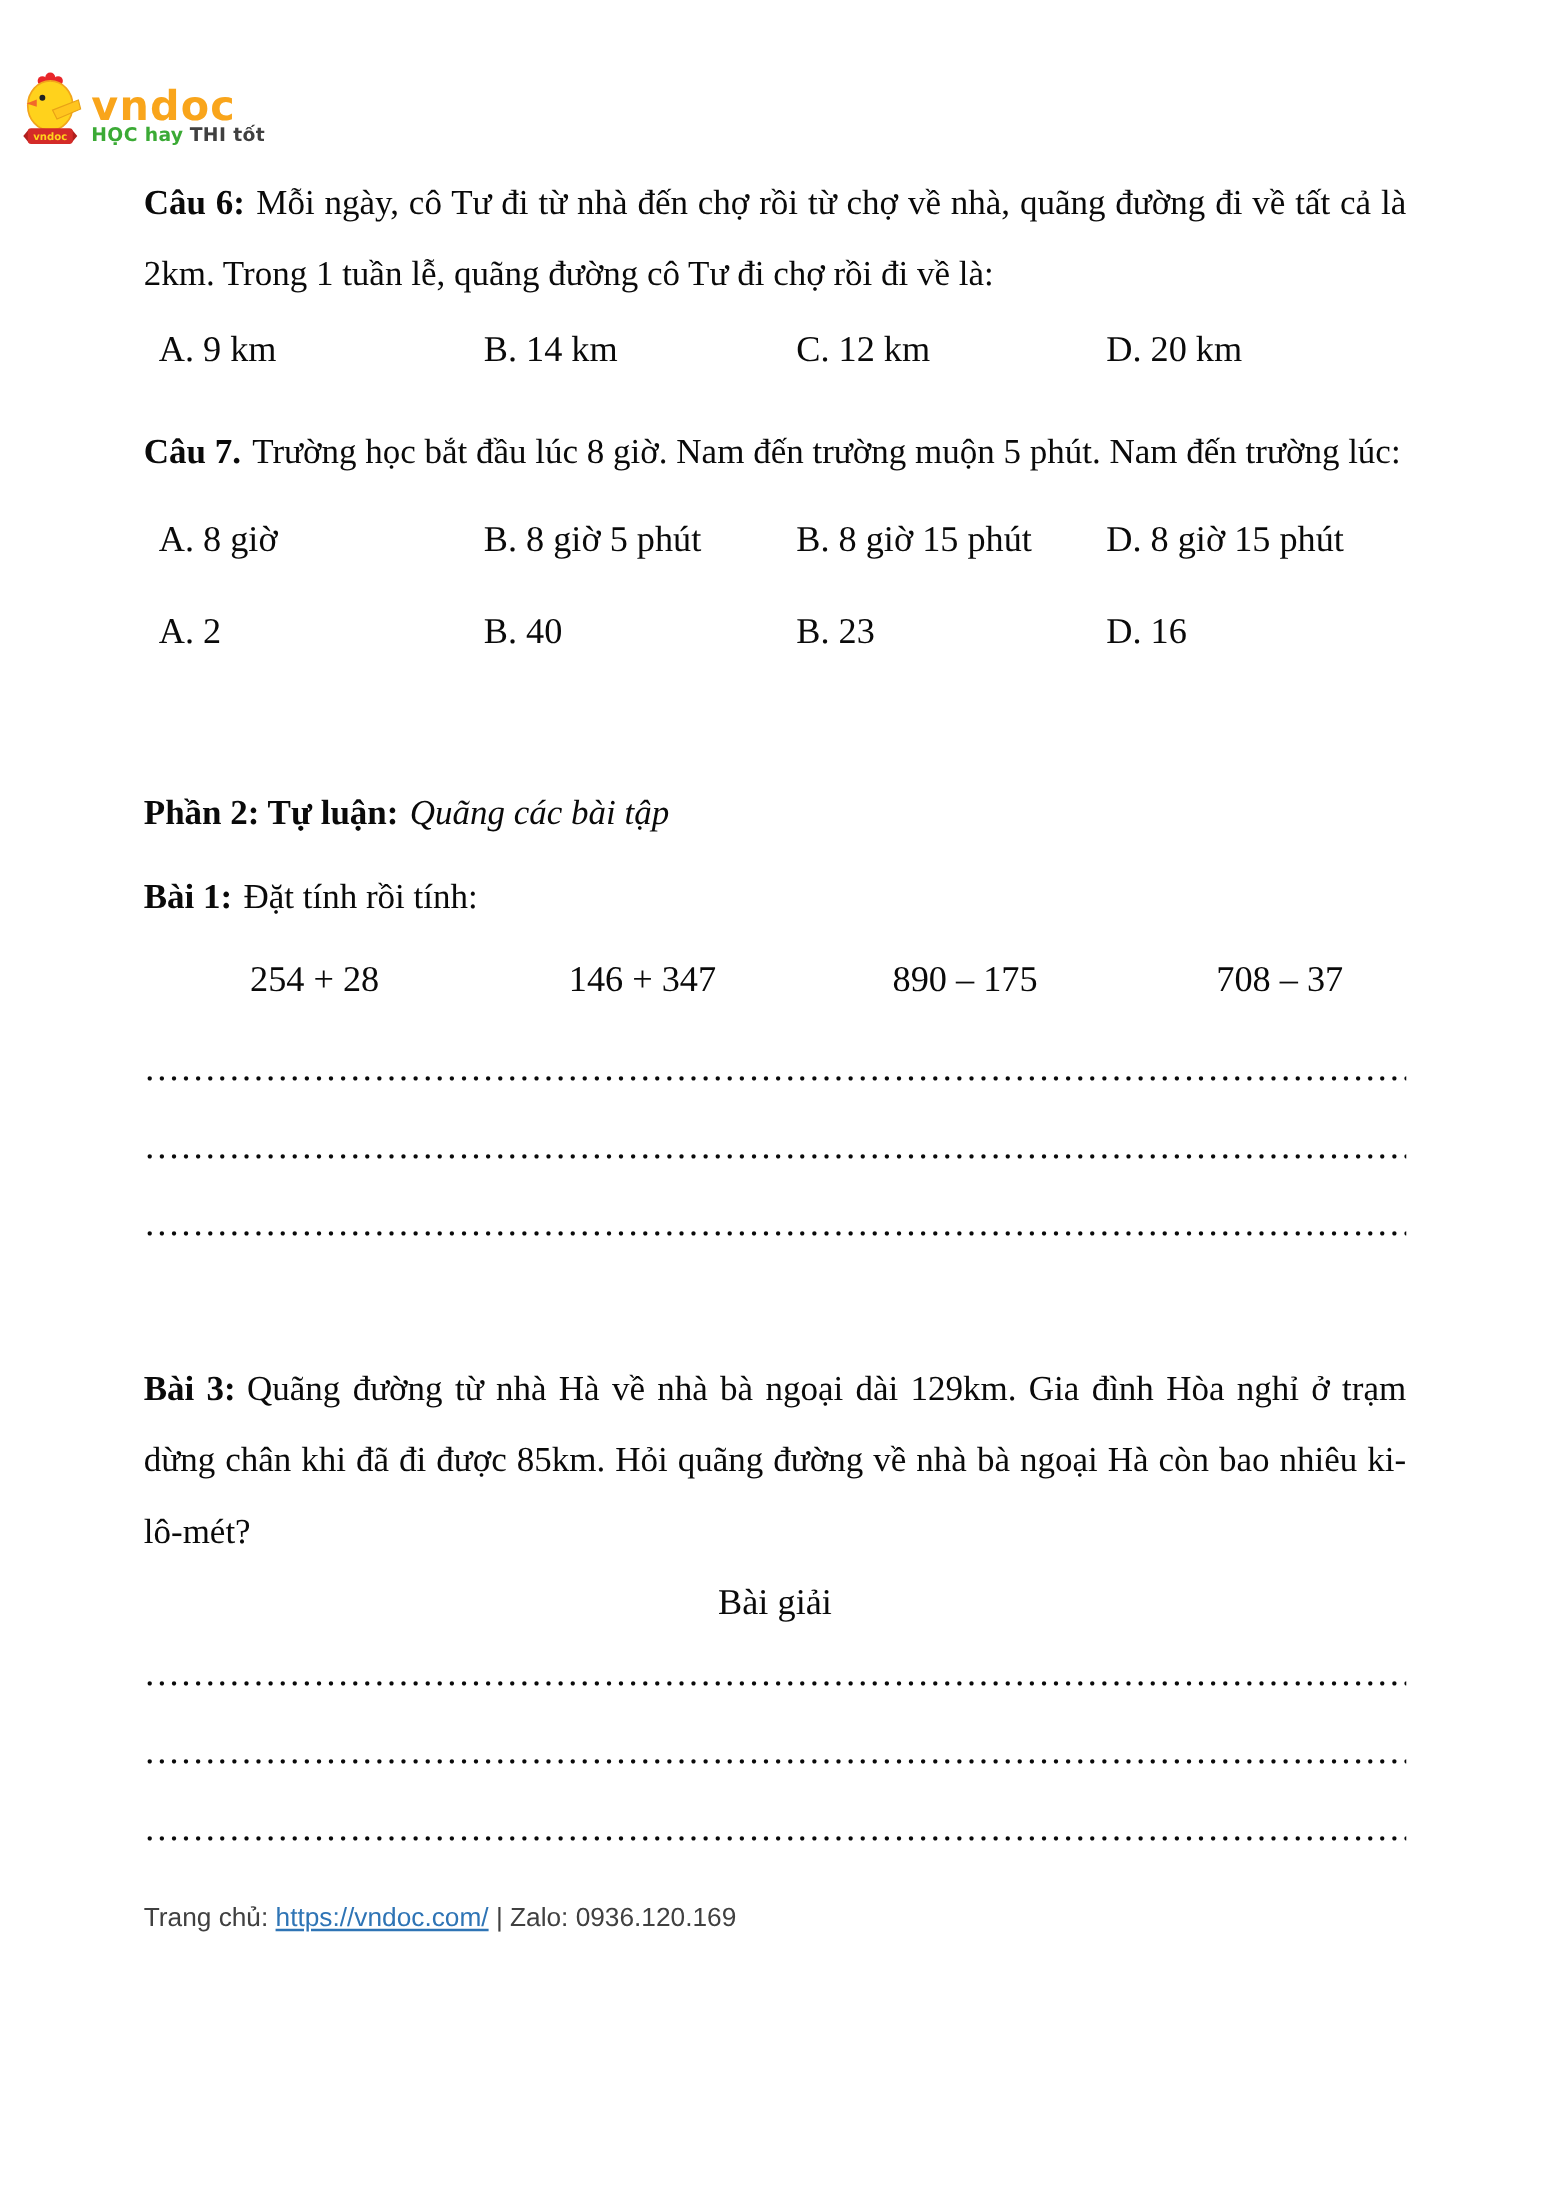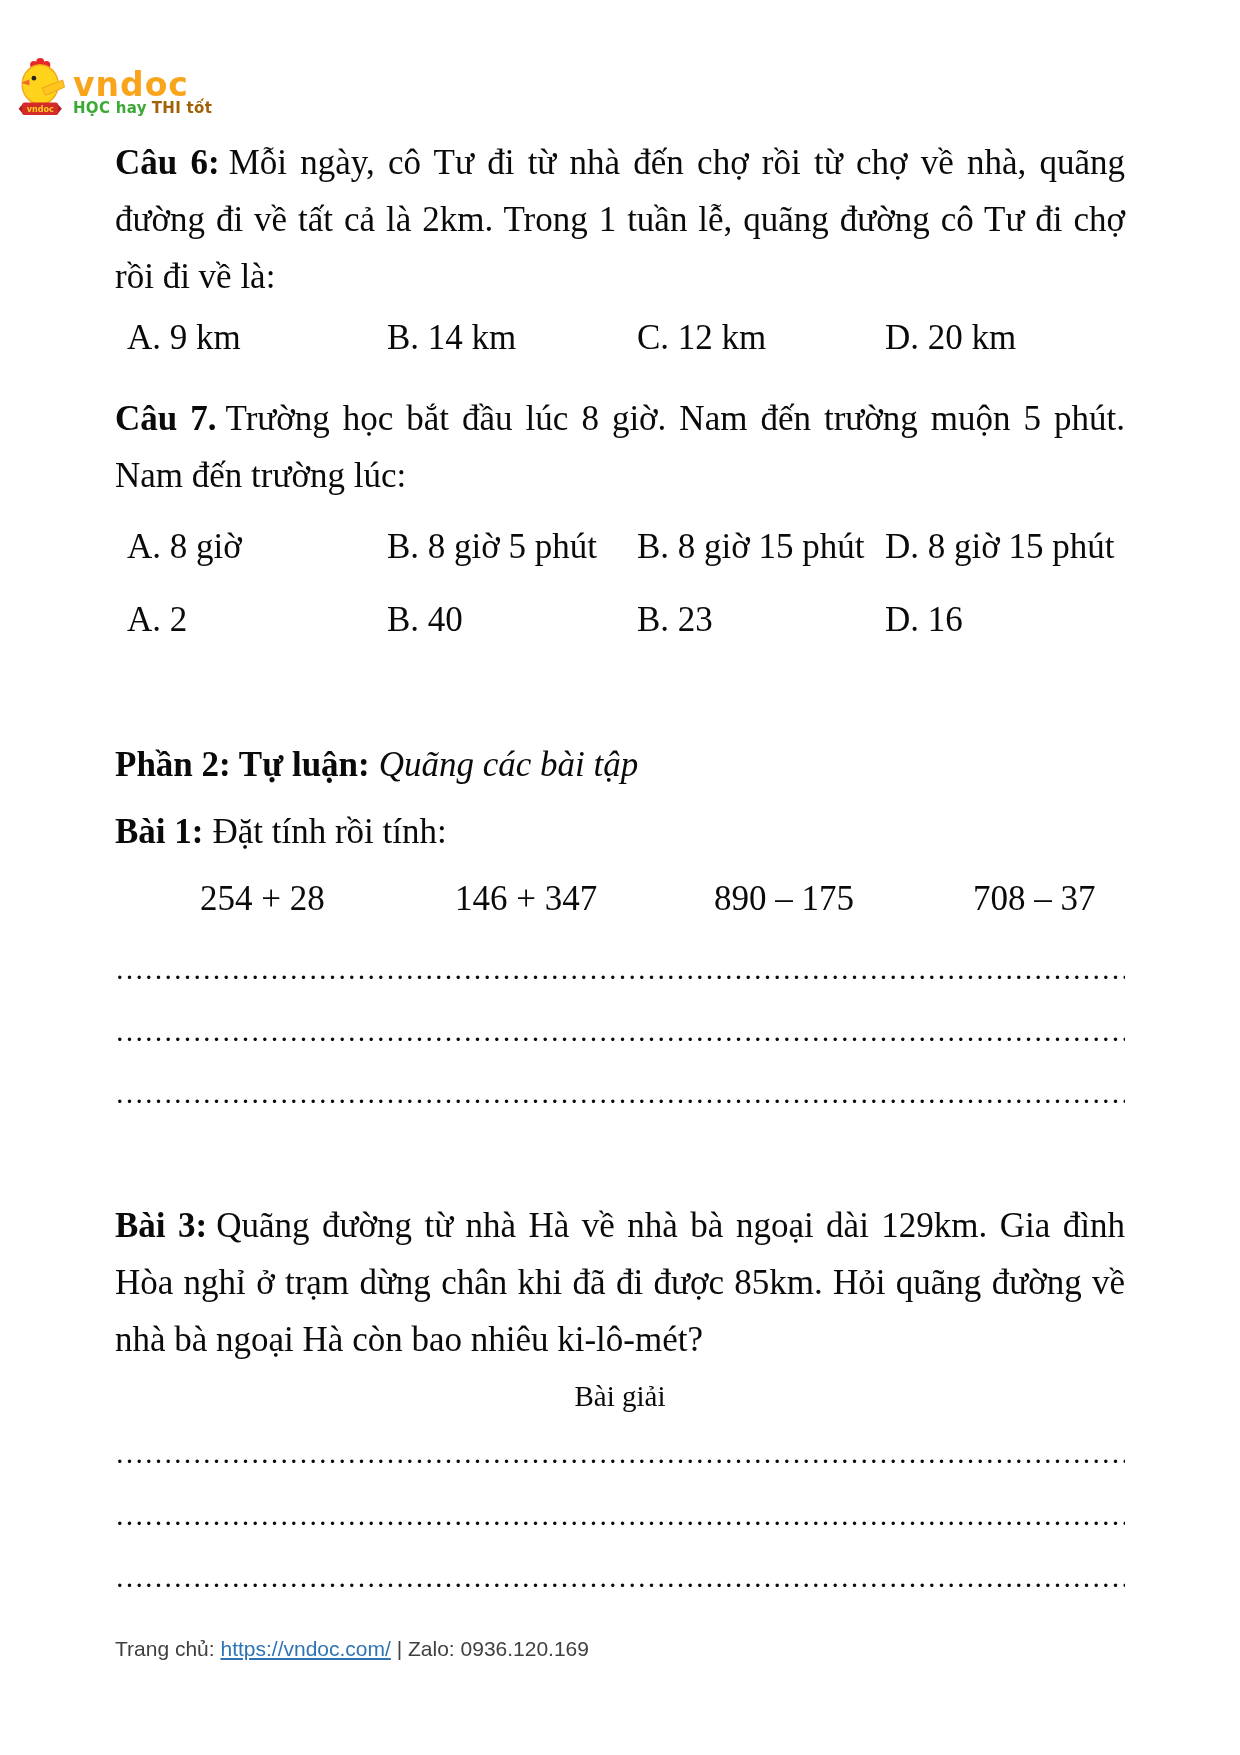--- a/index.html
+++ b/index.html
@@ -31,7 +31,7 @@
   }
   .tagline { font-size: 15px; font-weight: 800; line-height: 17px; letter-spacing: 0.3px; }
   .tagline .green { color: #3BAA35; }
-  .tagline .red { color: #a16207; margin-left: 5px; }
+  .tagline .red { color: #404040; margin-left: 5px; }
 
   
   .para {

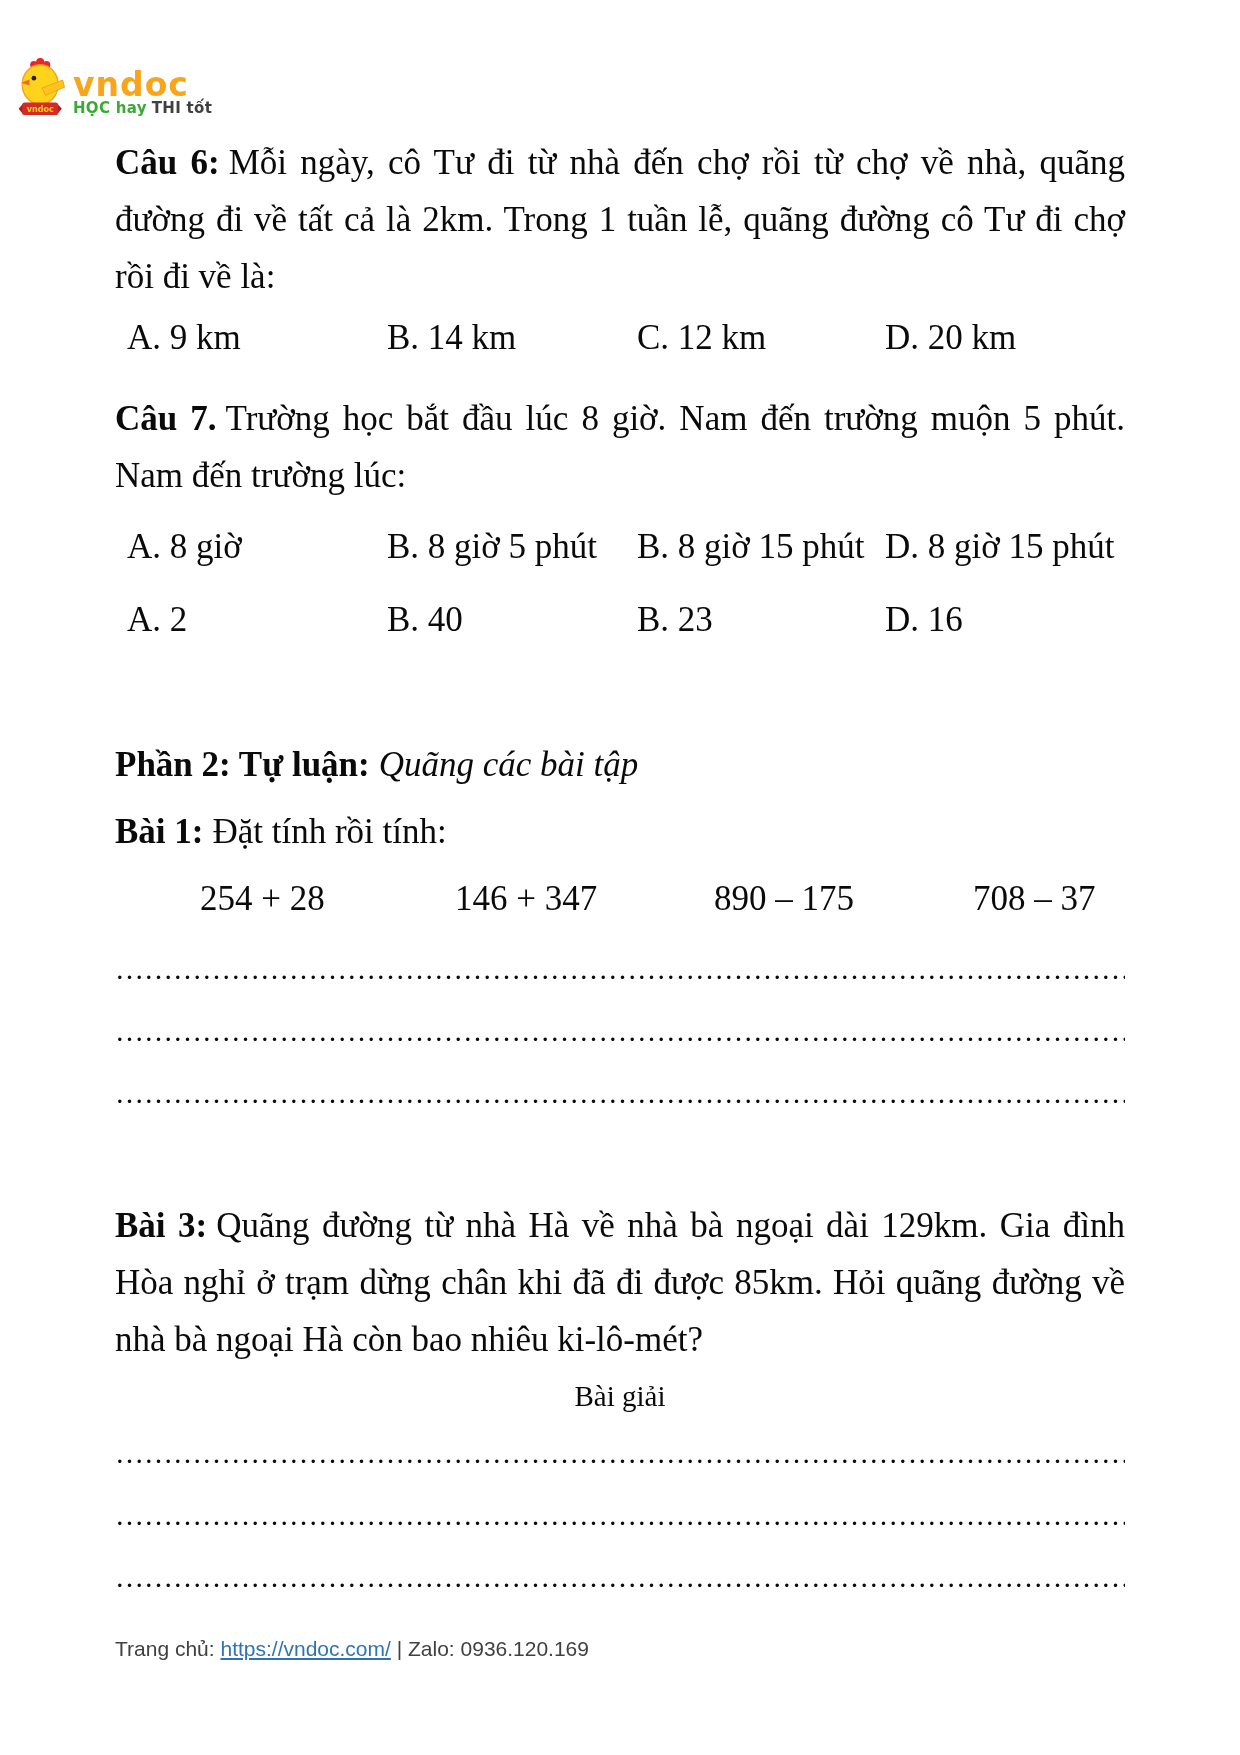--- a/index.html
+++ b/index.html
@@ -35,7 +35,7 @@
 
   
   .para {
-    margin: 0; font-size: 35px; line-height: 57px; text-align: justify;
+    margin: 0; font-size: 28px; line-height: 57px; text-align: justify;
   }
   .para .plabel { font-weight: bold; margin-right: 9px; }
   .single { text-align: left; }

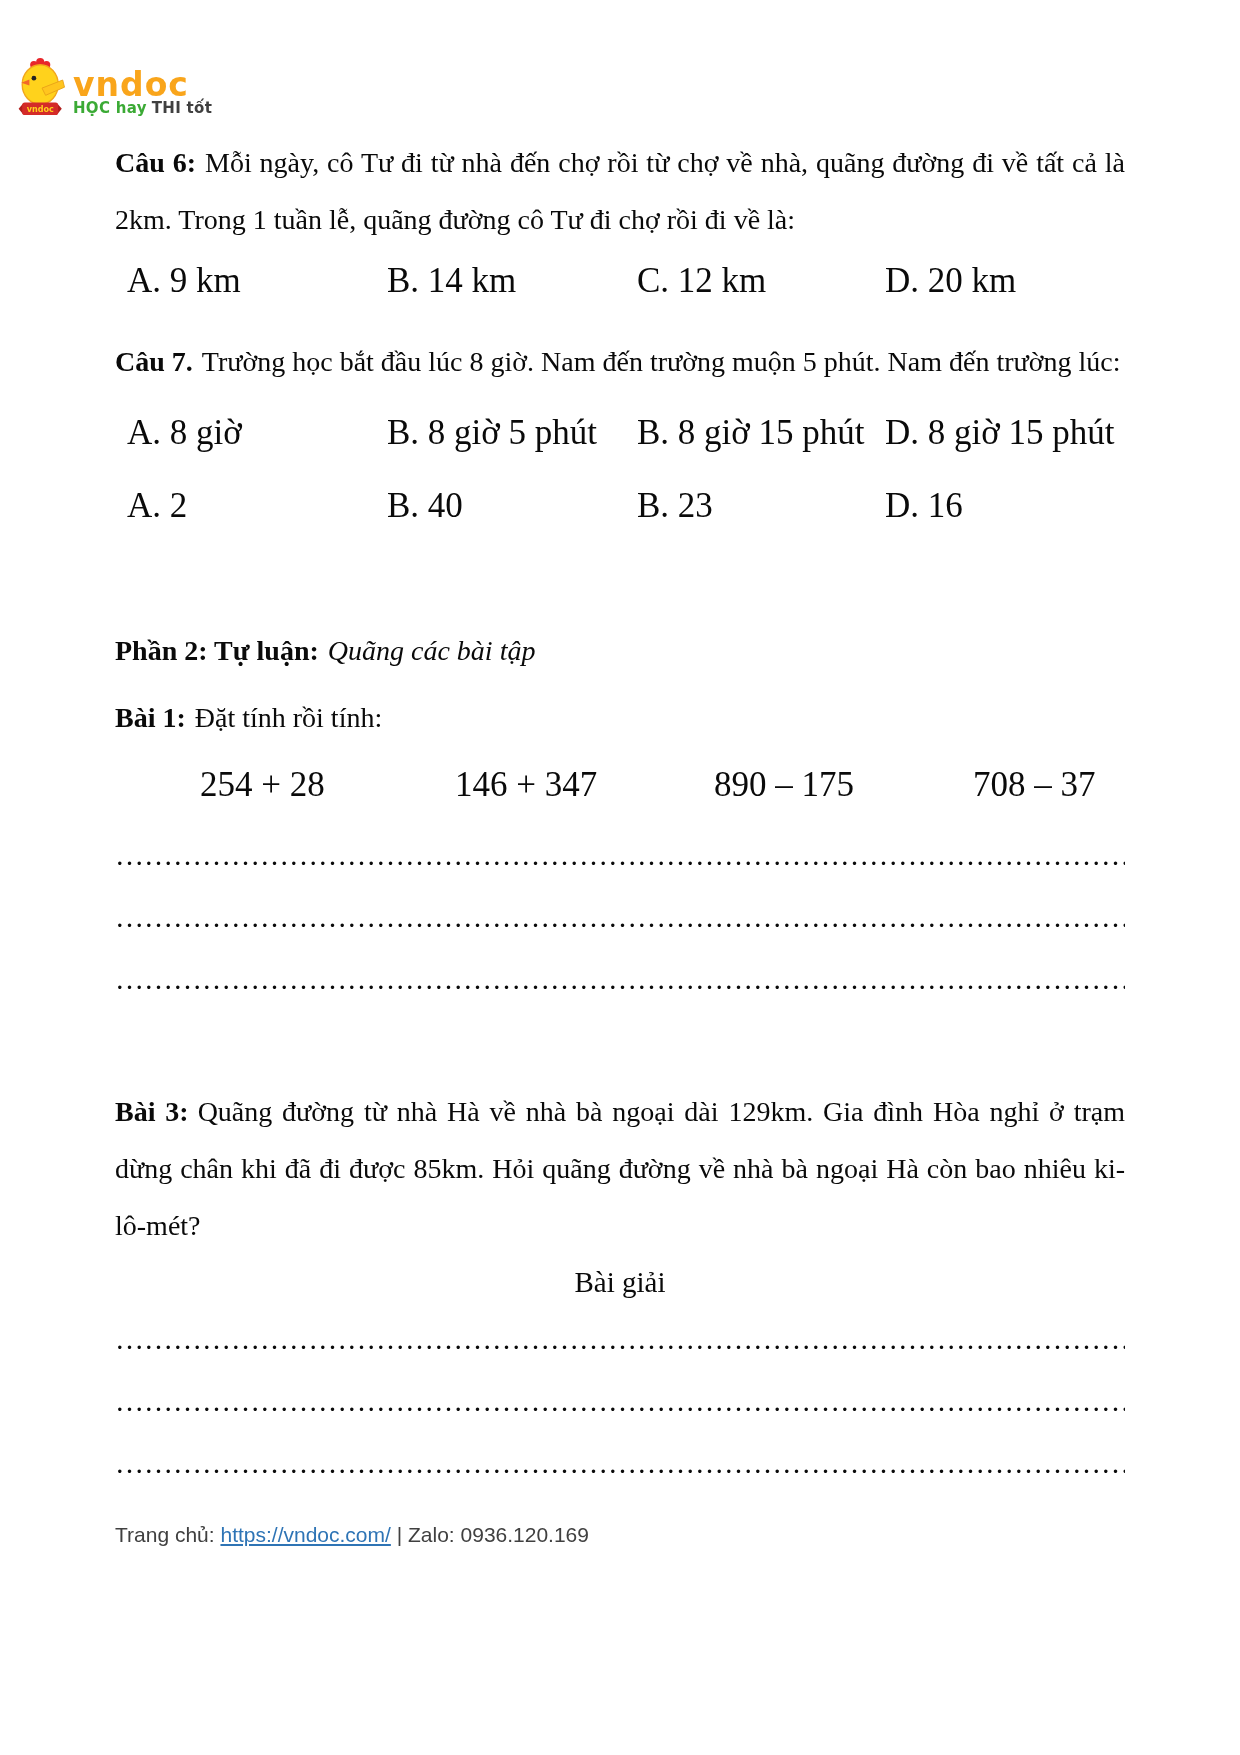--- a/index.html
+++ b/index.html
@@ -49,7 +49,7 @@
 
   
   .row4 {
-    display: grid; font-size: 35px; line-height: 57px;
+    display: grid; font-size: 29px; line-height: 57px;
     box-sizing: border-box;
     font-family: Liberation Serif, serif;
   }

